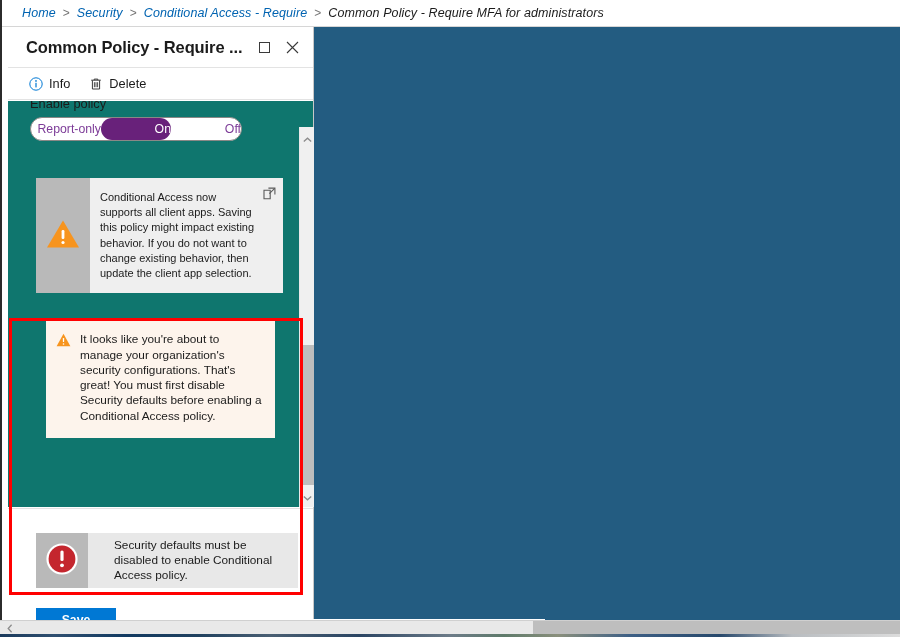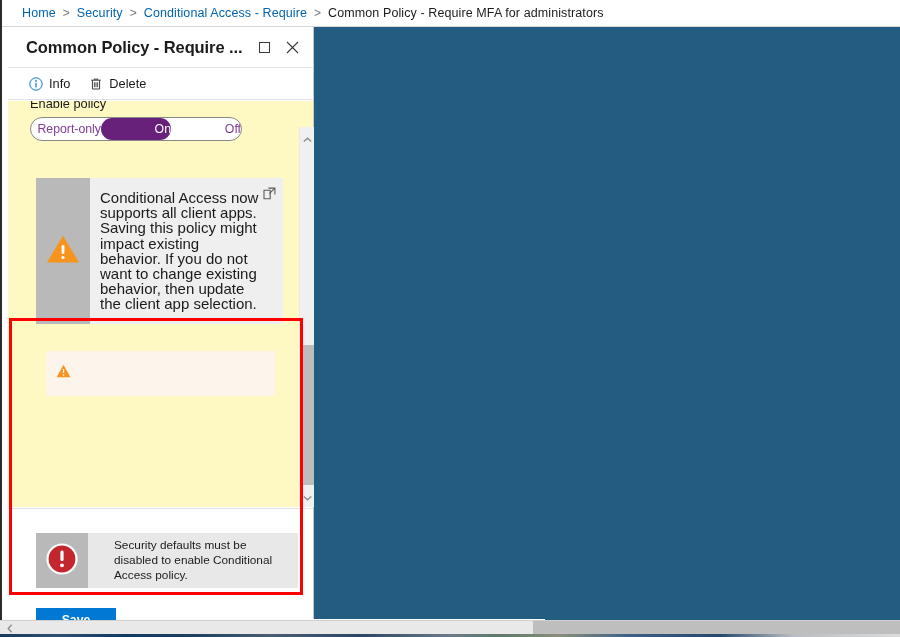--- a/index.html
+++ b/index.html
@@ -42,6 +42,7 @@
     color: #0063b1;
     white-space: nowrap;
     letter-spacing: 0.1px;
+    font-style: italic;
   }
   .crumb.current {
     color: #1b1b1b;

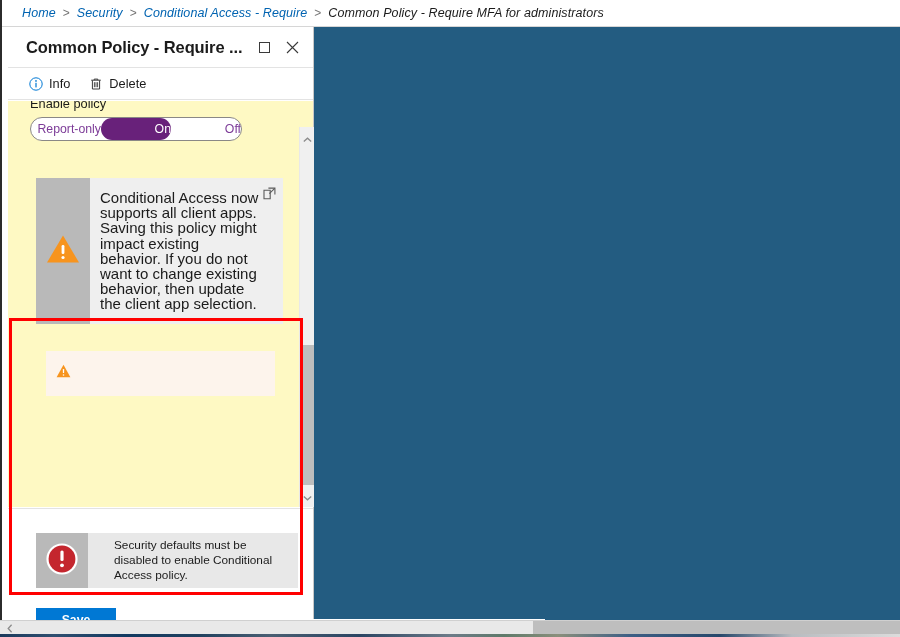--- a/index.html
+++ b/index.html
@@ -171,7 +171,7 @@
     top: 74px;
     width: 305px;
     height: 406px;
-    background: #fef9c3;
+    background: #0f766e;
     overflow: hidden;
     box-sizing: border-box;
   }

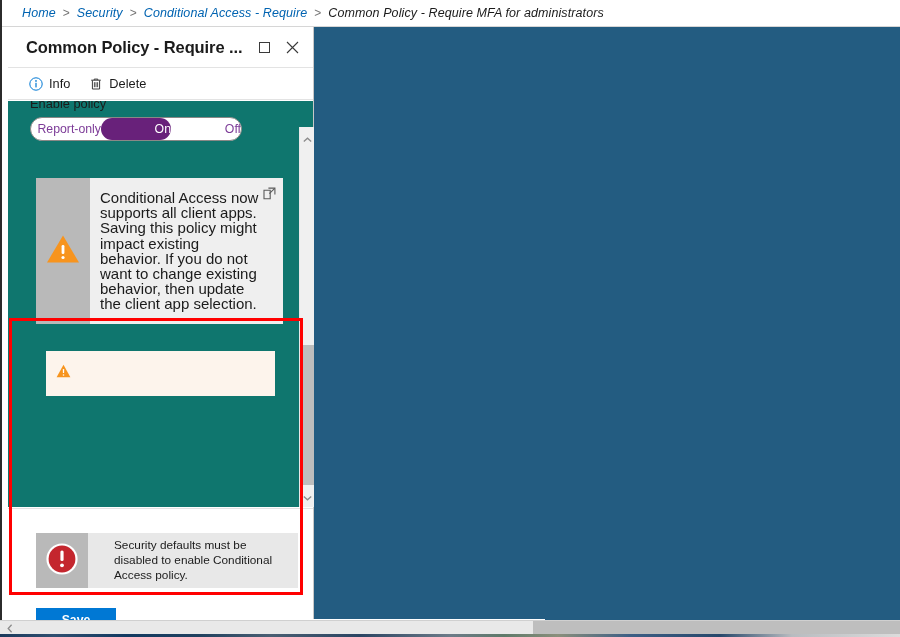--- a/index.html
+++ b/index.html
@@ -239,7 +239,7 @@
   }
   .info-banner-body {
     padding: 12px 24px 12px 10px;
-    font-size: 15px;
+    font-size: 11px;
     line-height: 15.2px;
     color: #1b1b1b;
   }

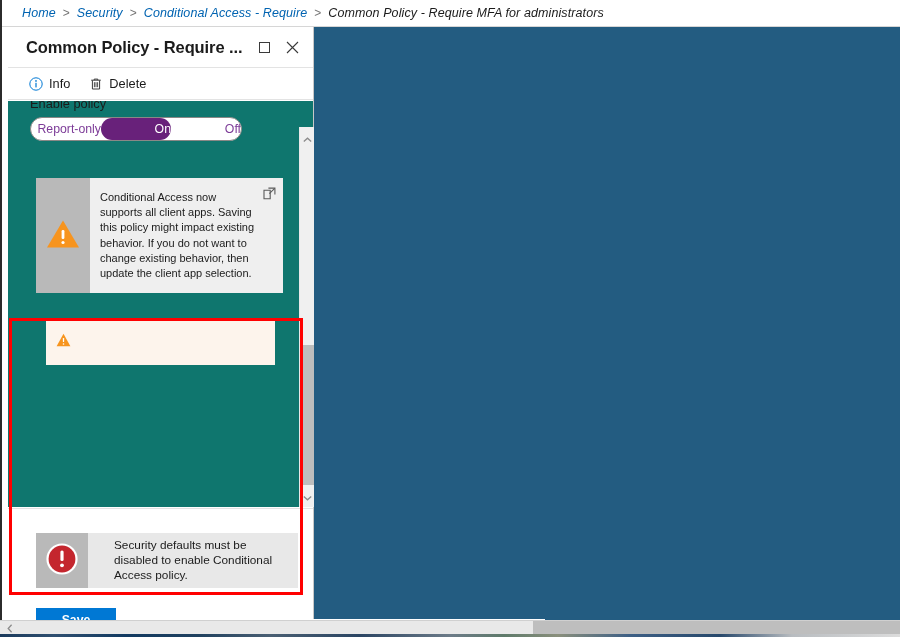--- a/index.html
+++ b/index.html
@@ -535,6 +535,7 @@
               <circle cx="7.5" cy="11" r="0.8" fill="#ffffff"></circle>
             </svg>
           </span>
+          <div class="peach-callout-text">It looks like you're about to manage your organization's security configurations. That's great! You must first disable Security defaults before enabling a Conditional Access policy.</div>
         </div>
 
       </div>

